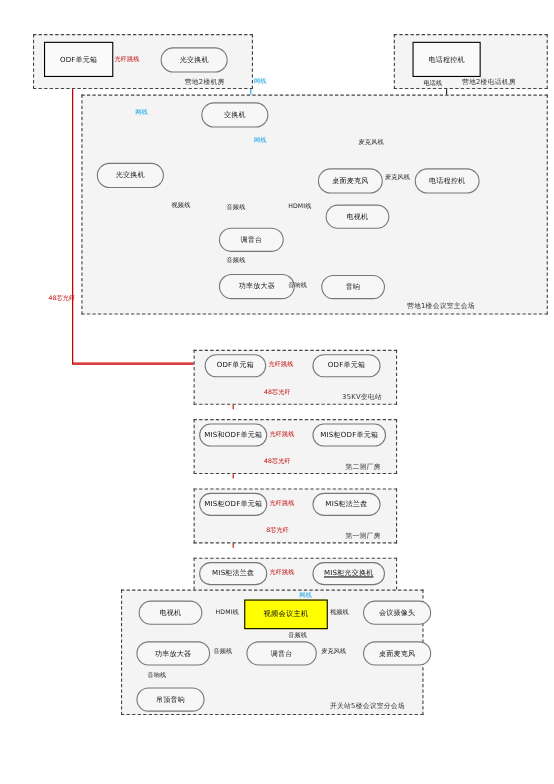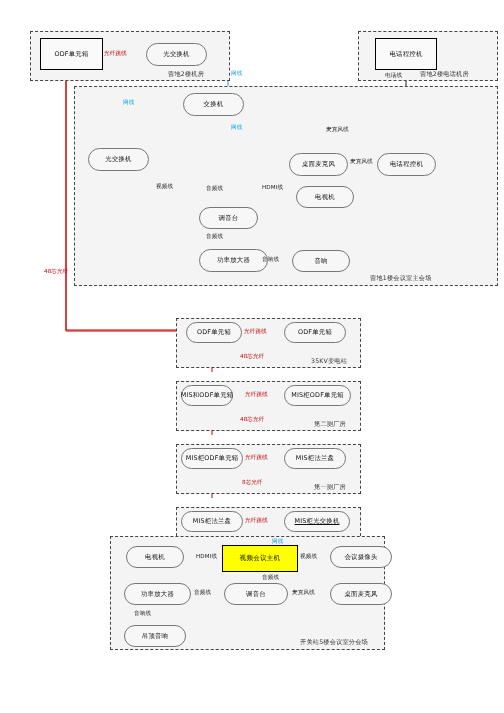--- a/index.html
+++ b/index.html
@@ -180,7 +180,7 @@
   <div class="node" style="left:186px;top:322px;width:56px;height:21px;">ODF单元箱</div>
   <div class="node" style="left:284px;top:322px;width:62px;height:21px;">ODF单元箱</div>
 
-  <div class="node" style="left:181px;top:385px;width:52px;height:21px;">MIS和ODF单元箱</div>
+  <div class="node" style="left:181px;top:385px;width:62px;height:21px;">MIS和ODF单元箱</div>
   <div class="node" style="left:284px;top:385px;width:67px;height:21px;">MIS柜ODF单元箱</div>
 
   <div class="node" style="left:181px;top:448px;width:62px;height:21px;">MIS柜ODF单元箱</div>

